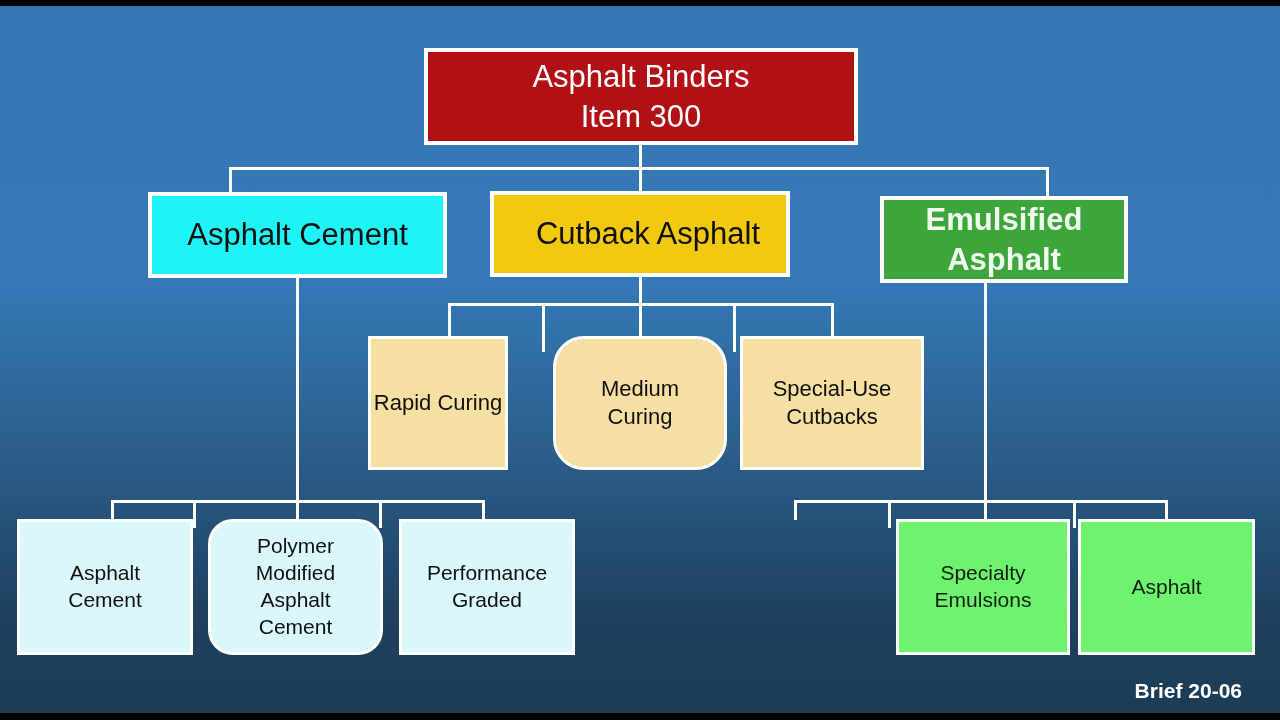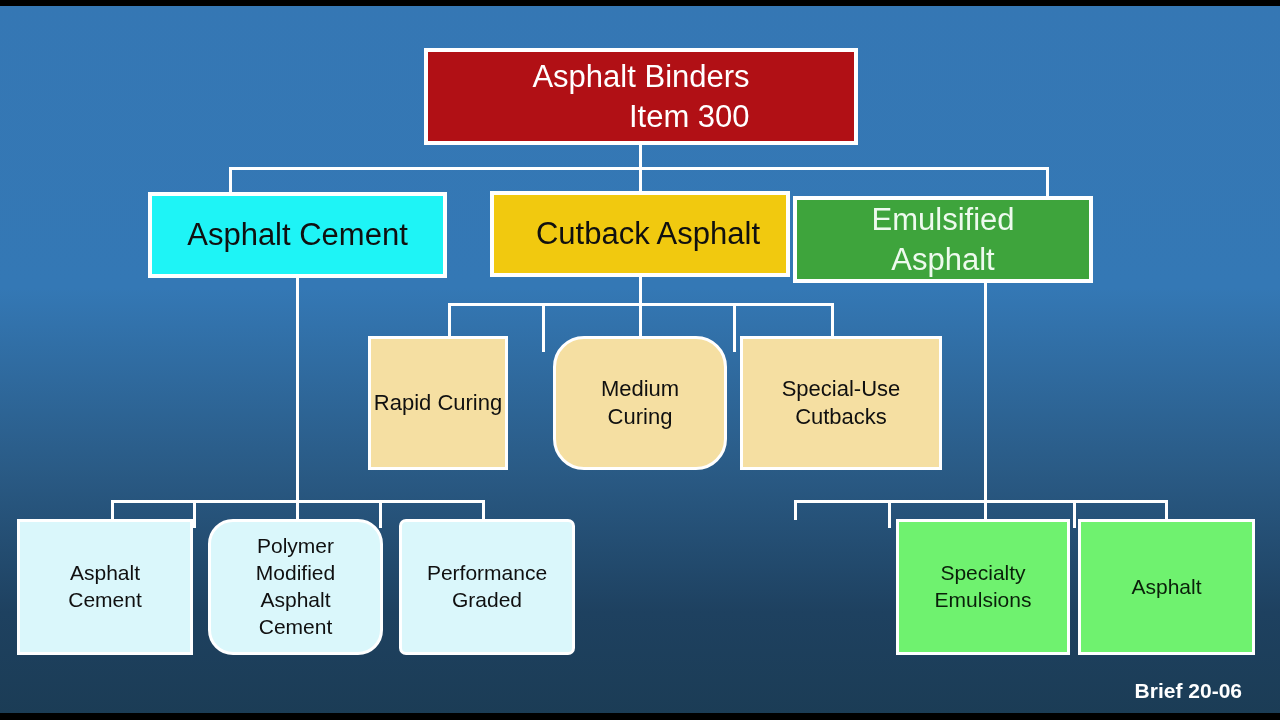--- a/index.html
+++ b/index.html
@@ -20,7 +20,7 @@
     line-height:1.28;
   }
   .node.small{border-width:3px;}
-  .root-node{left:424px;top:48px;width:434px;height:97px;background:#B11015;color:#FFFFFF;font-size:31px;text-align:right;}
+  .root-node{left:424px;top:48px;width:434px;height:97px;background:#B11015;color:#FFFFFF;font-size:31px;}
   .cement-node{left:148px;top:192px;width:299px;height:86px;background:#1EF4F6;color:#101010;font-size:31px;}
   .cutback-node{left:490px;top:191px;width:300px;height:86px;background:#F1C90F;color:#101010;font-size:31px;padding-left:16px;}
   .emulsified-node{left:793px;top:196px;width:300px;height:87px;background:#3EA43C;color:#EEFAEE;font-size:31px;}

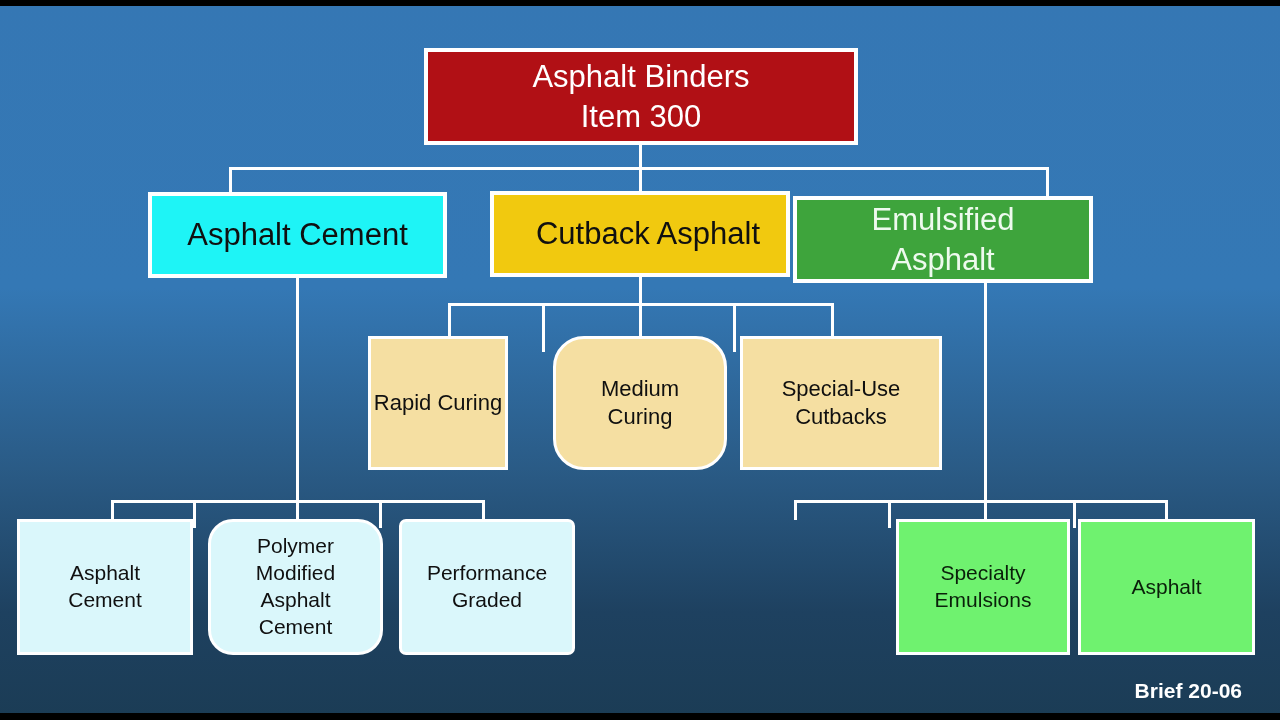--- a/index.html
+++ b/index.html
@@ -23,7 +23,7 @@
   .root-node{left:424px;top:48px;width:434px;height:97px;background:#B11015;color:#FFFFFF;font-size:31px;}
   .cement-node{left:148px;top:192px;width:299px;height:86px;background:#1EF4F6;color:#101010;font-size:31px;}
   .cutback-node{left:490px;top:191px;width:300px;height:86px;background:#F1C90F;color:#101010;font-size:31px;padding-left:16px;}
-  .emulsified-node{left:793px;top:196px;width:300px;height:87px;background:#3EA43C;color:#EEFAEE;font-size:31px;}
+  .emulsified-node{left:880px;top:196px;width:248px;height:87px;background:#3EA43C;color:#EEFAEE;font-size:31px;font-weight:bold;}
   .tan{background:#F5DFA2;color:#101010;font-size:22px;top:336px;height:134px;}
   .tan.b1{left:368px;width:140px;text-align:center;}
   .tan.b2{left:553px;width:174px;border-radius:31px;}

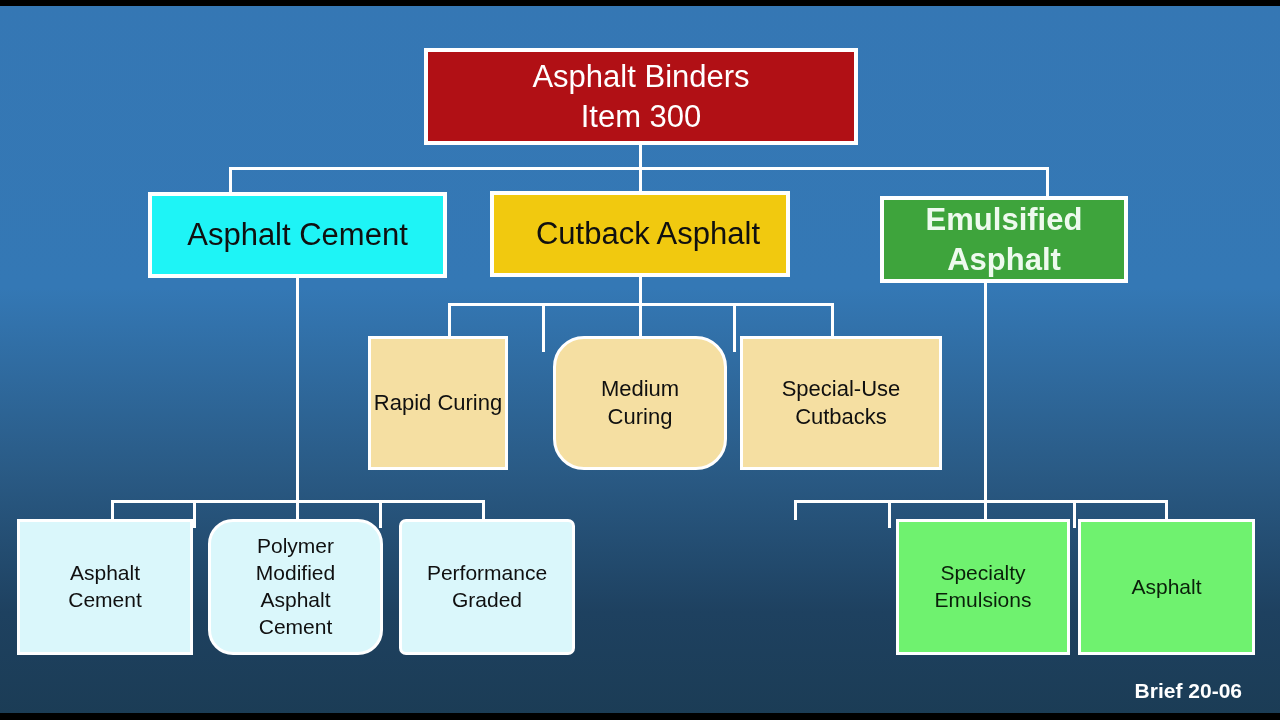--- a/index.html
+++ b/index.html
@@ -27,7 +27,7 @@
   .tan{background:#F5DFA2;color:#101010;font-size:22px;top:336px;height:134px;}
   .tan.b1{left:368px;width:140px;text-align:center;}
   .tan.b2{left:553px;width:174px;border-radius:31px;}
-  .tan.b3{left:740px;width:202px;}
+  .tan.b3{left:740px;width:184px;}
   .pale{background:#DAF7FB;color:#101010;font-size:21px;top:519px;height:136px;}
   .pale.b1{left:17px;width:176px;}
   .pale.b2{left:208px;width:175px;border-radius:25px;}

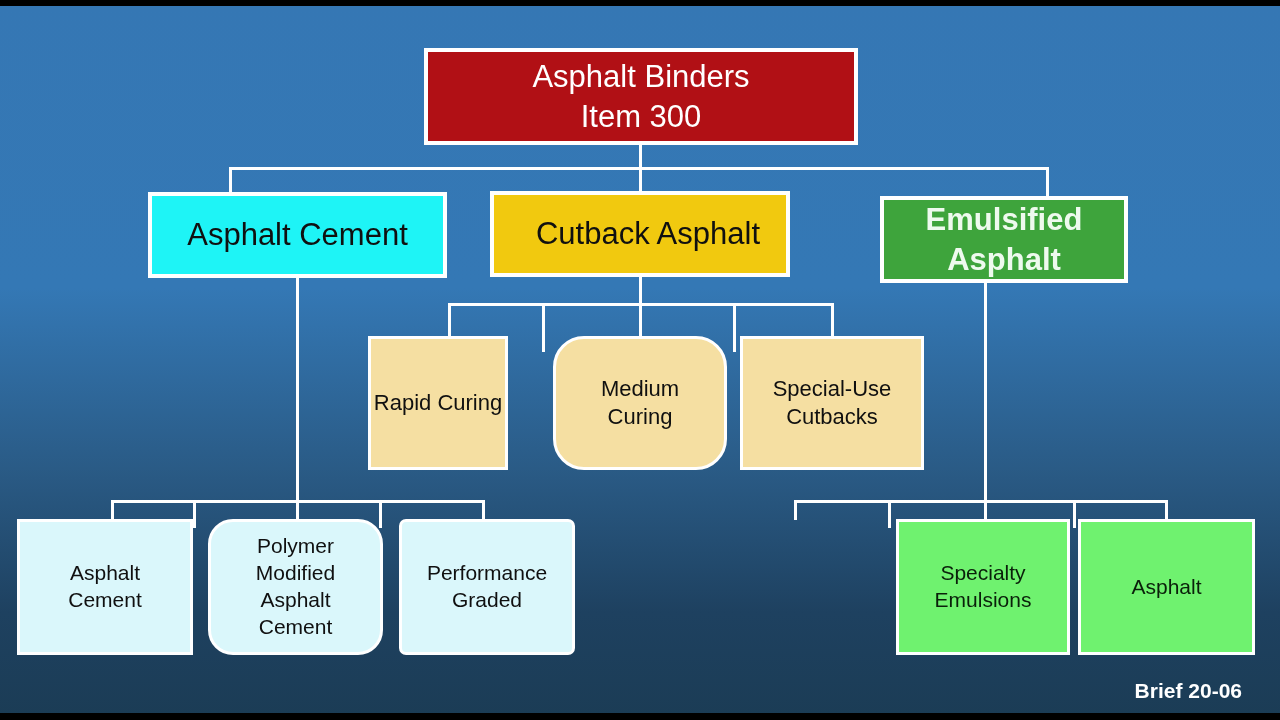--- a/index.html
+++ b/index.html
@@ -31,7 +31,7 @@
   .pale{background:#DAF7FB;color:#101010;font-size:21px;top:519px;height:136px;}
   .pale.b1{left:17px;width:176px;}
   .pale.b2{left:208px;width:175px;border-radius:25px;}
-  .pale.b3{left:399px;width:176px;border-radius:7px;}
+  .pale.b3{left:399px;width:176px;}
   .bgreen{background:#6FF26F;color:#0A200A;font-size:21px;top:519px;height:136px;}
   .bgreen.b1{left:708px;width:175px;}
   .bgreen.b2{left:896px;width:174px;}

